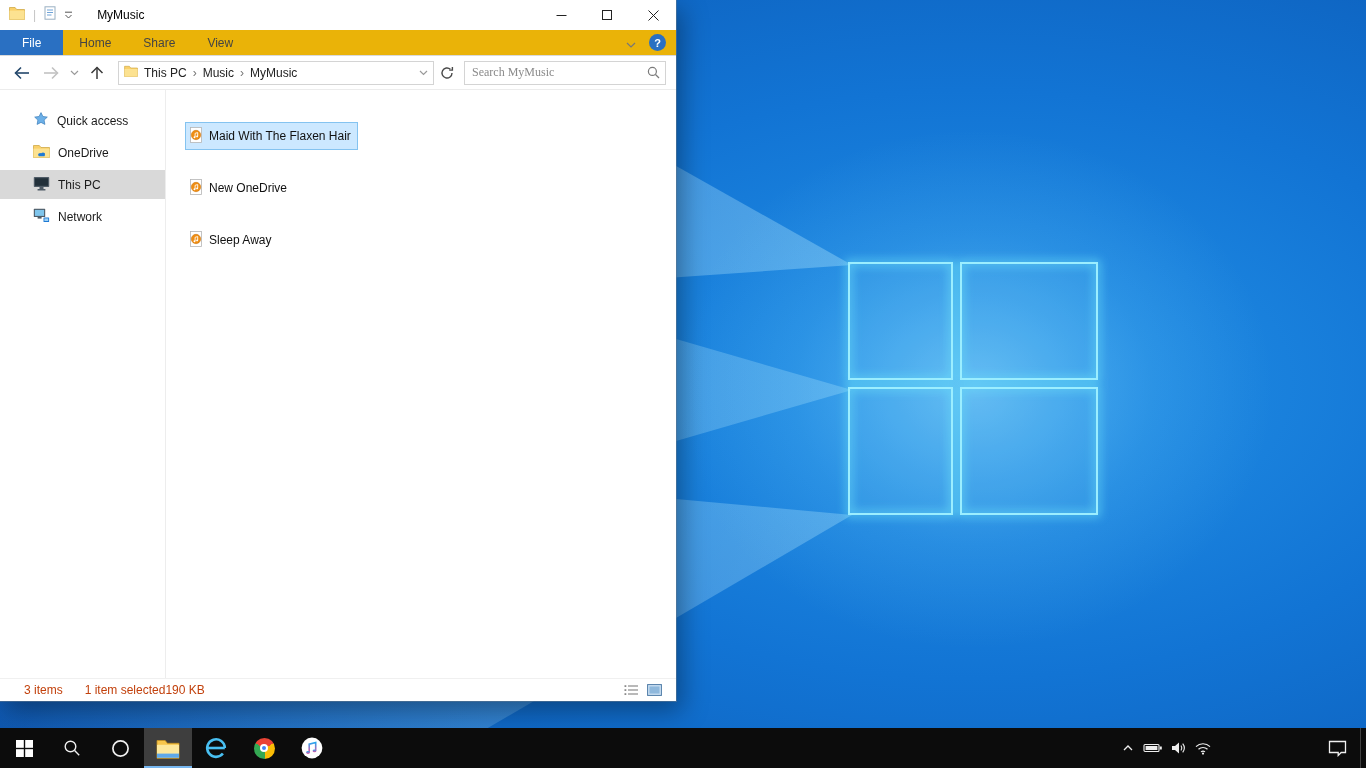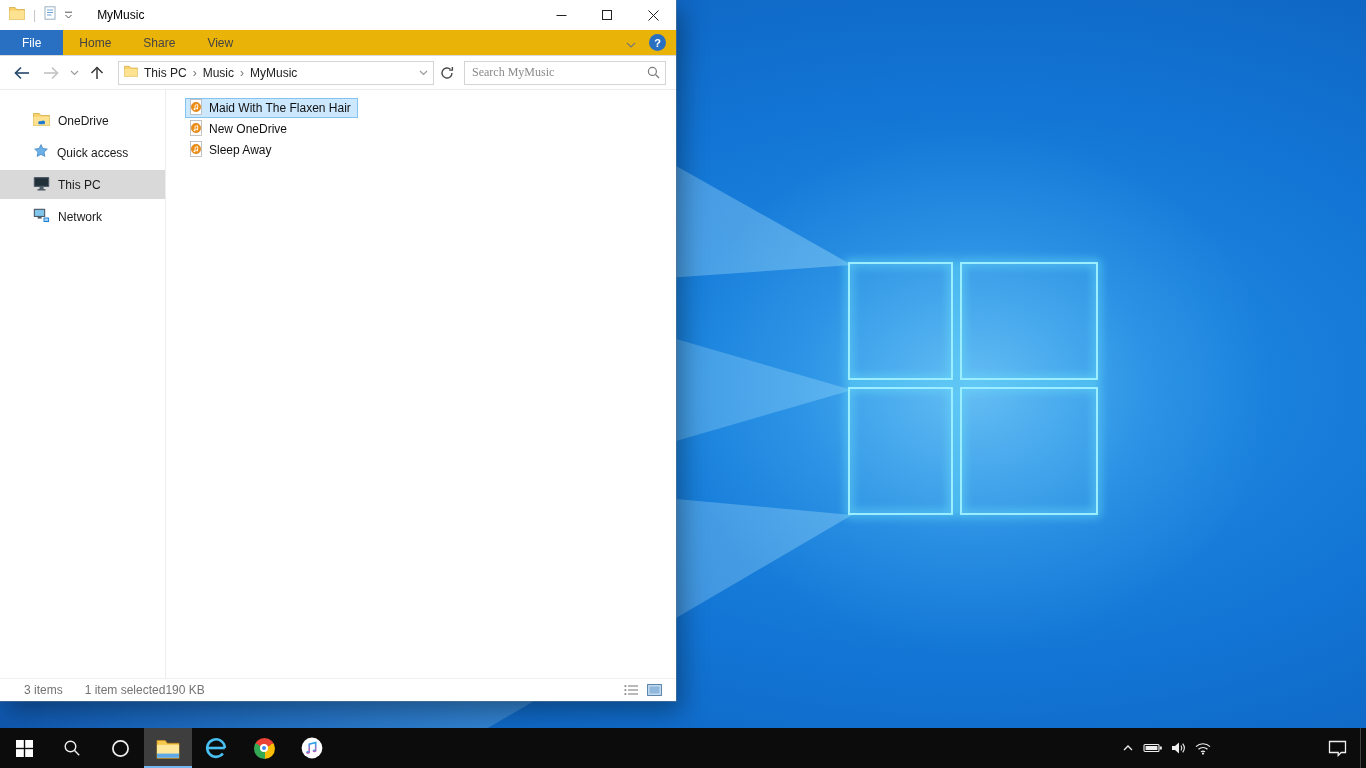--- a/index.html
+++ b/index.html
@@ -46,8 +46,8 @@
   .side-item{height:29px;margin-bottom:3px;display:flex;align-items:center;gap:8px;padding-left:33px;font-size:12px;color:#1a1a1a;}
   .side-item.selected{background:#d9d9d9;}
   .content{flex:1;padding:8px 0 0 19px;}
-  .file-row{display:flex;align-items:center;gap:5px;height:20px;margin-bottom:1px;width:max-content;
-            padding:0 6px 0 2px;font-size:12px;color:#111;border:1px solid transparent;}
+  .file-row{display:flex;align-items:center;gap:5px;height:28px;margin-bottom:1px;width:max-content;
+            padding:0 6px 0 2px;font-size:12px;color:#111;border:1px solid transparent;margin-top:24px;}
   .file-row.selected{background:#cce8ff;border-color:#84c3f0;}
 
   .statusbar{height:23px;flex:0 0 auto;border-top:1px solid #f0f0f0;display:flex;align-items:center;

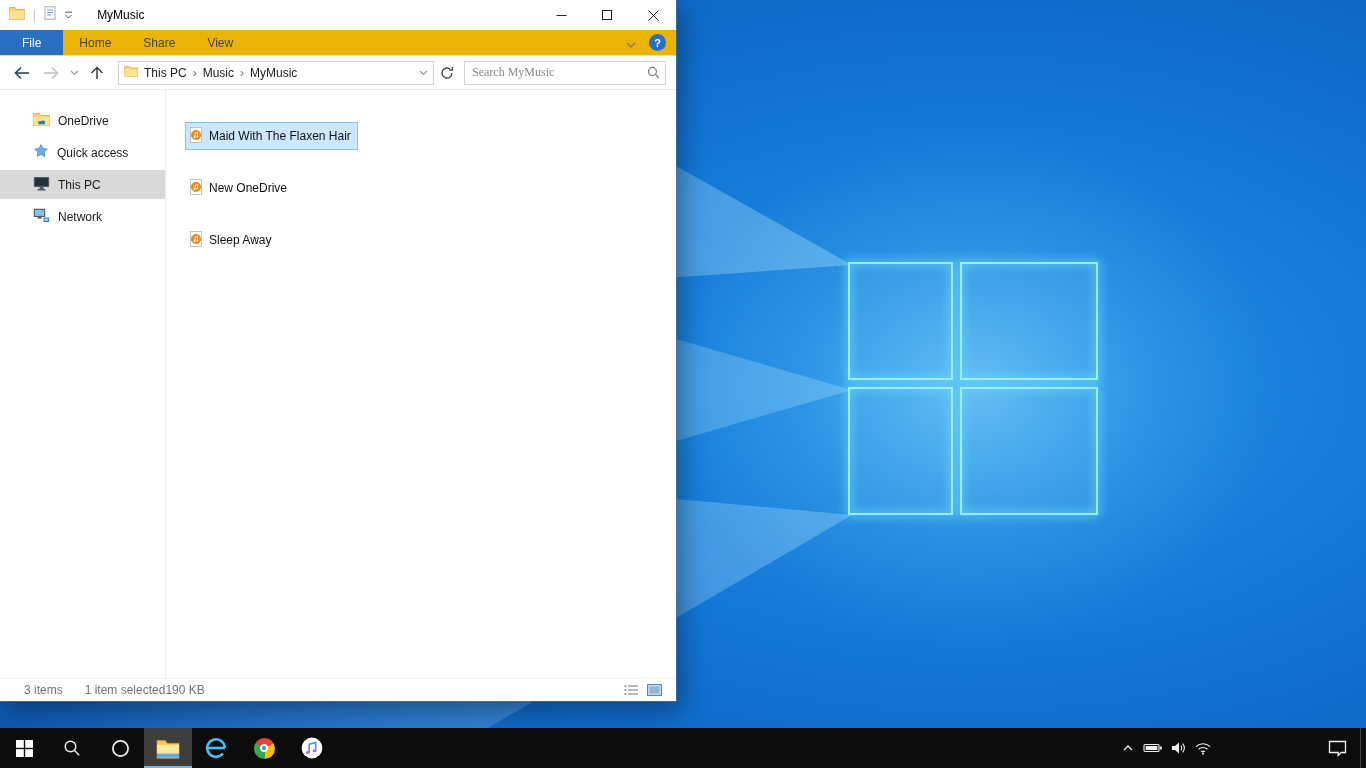--- a/index.html
+++ b/index.html
@@ -243,6 +243,14 @@
     <div class="sidebar">
       <div class="side-item">
         <span>
+          <svg width="16" height="16" viewBox="0 0 16 16">
+              <path d="M8 1.6 l1.9 3.9 4.4 .6 -3.2 3 .8 4.3 L8 11.4 4.1 13.4 4.9 9.1 1.7 6.1 6.1 5.5z" fill="#6cb0e8" stroke="#3a7cba" stroke-width="0.7"></path>
+            </svg>
+        </span>
+        <span>Quick access</span>
+      </div>
+      <div class="side-item">
+        <span>
           <svg width="17" height="14" viewBox="0 0 17 14">
               <path d="M0.5 1.5 h5.8 l1.7 2 H16.5 v10 H0.5z" fill="#fad069" stroke="#caa23a" stroke-width="0.7"></path>
               <path d="M0.5 4.6 H16.5 V13.5 H0.5z" fill="#fce291"></path>
@@ -254,14 +262,6 @@
             </svg>
         </span>
         <span>OneDrive</span>
-      </div>
-      <div class="side-item">
-        <span>
-          <svg width="16" height="16" viewBox="0 0 16 16">
-              <path d="M8 1.6 l1.9 3.9 4.4 .6 -3.2 3 .8 4.3 L8 11.4 4.1 13.4 4.9 9.1 1.7 6.1 6.1 5.5z" fill="#6cb0e8" stroke="#3a7cba" stroke-width="0.7"></path>
-            </svg>
-        </span>
-        <span>Quick access</span>
       </div>
       <div class="side-item selected">
         <span>

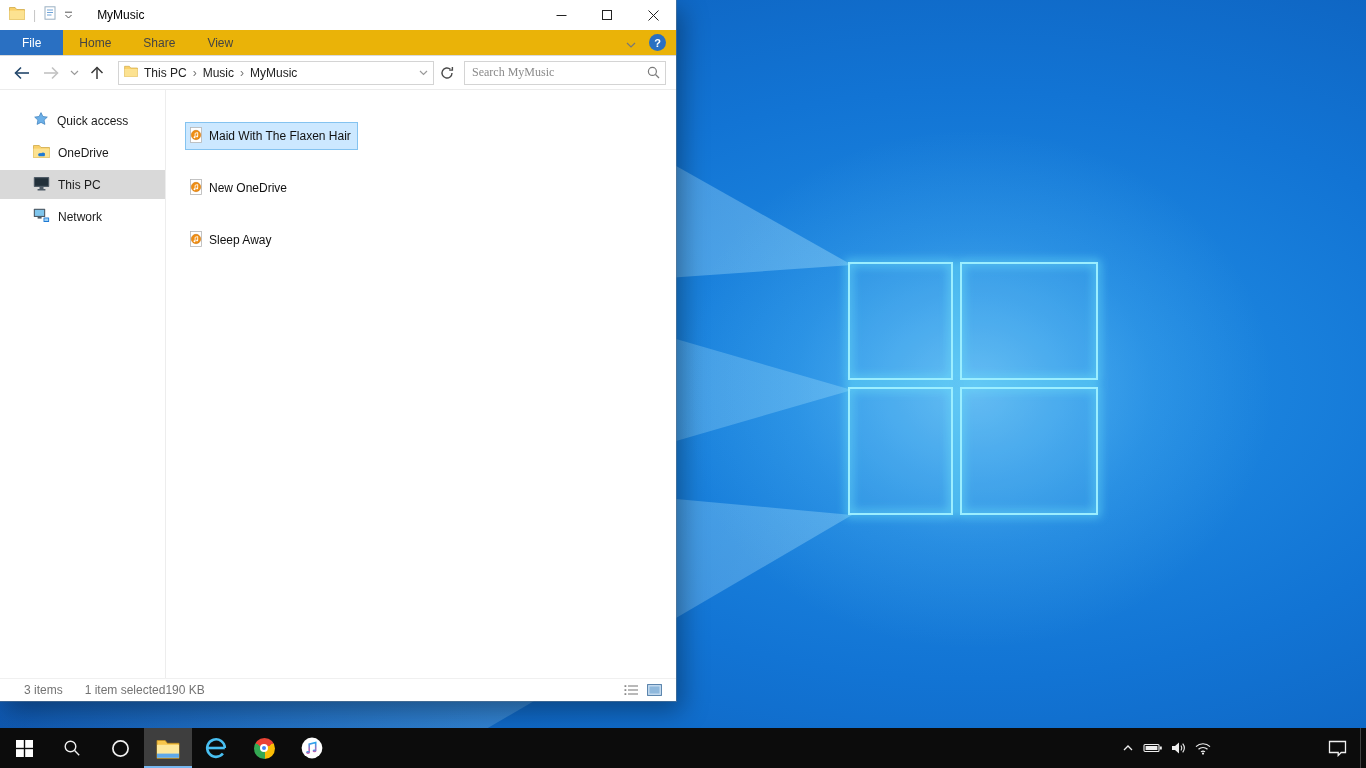--- a/index.html
+++ b/index.html
@@ -51,7 +51,7 @@
   .file-row.selected{background:#cce8ff;border-color:#84c3f0;}
 
   .statusbar{height:23px;flex:0 0 auto;border-top:1px solid #f0f0f0;display:flex;align-items:center;
-             padding:0 10px 0 24px;font-size:12px;color:#737373;}
+             padding:0 10px 0 24px;font-size:12px;color:#c2410c;}
   .st-sel{margin-left:22px;} .st-size{}
   .view-btns{margin-left:auto;display:flex;gap:8px;padding-right:4px;}
   .view-btn{border:none;background:transparent;display:flex;align-items:center;}

